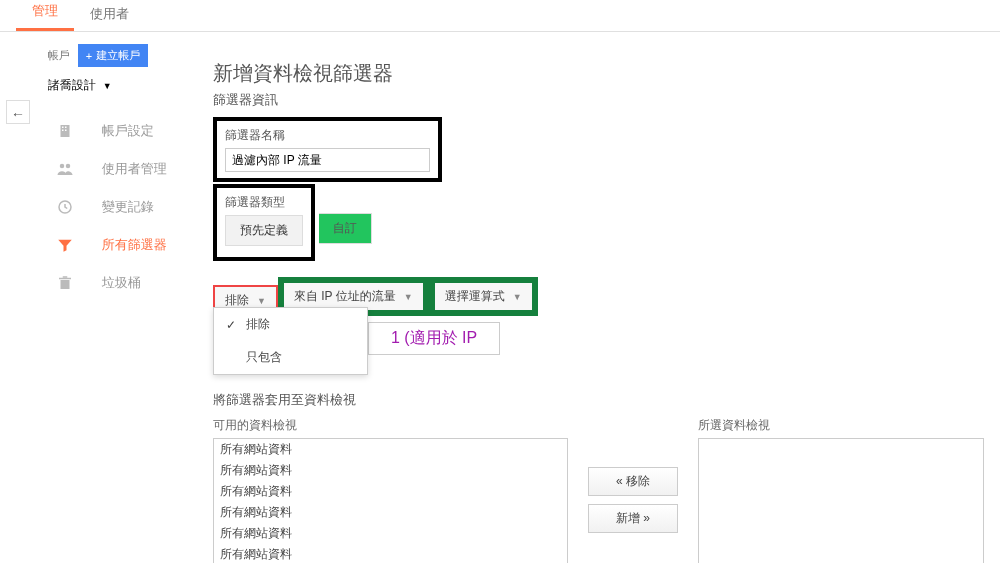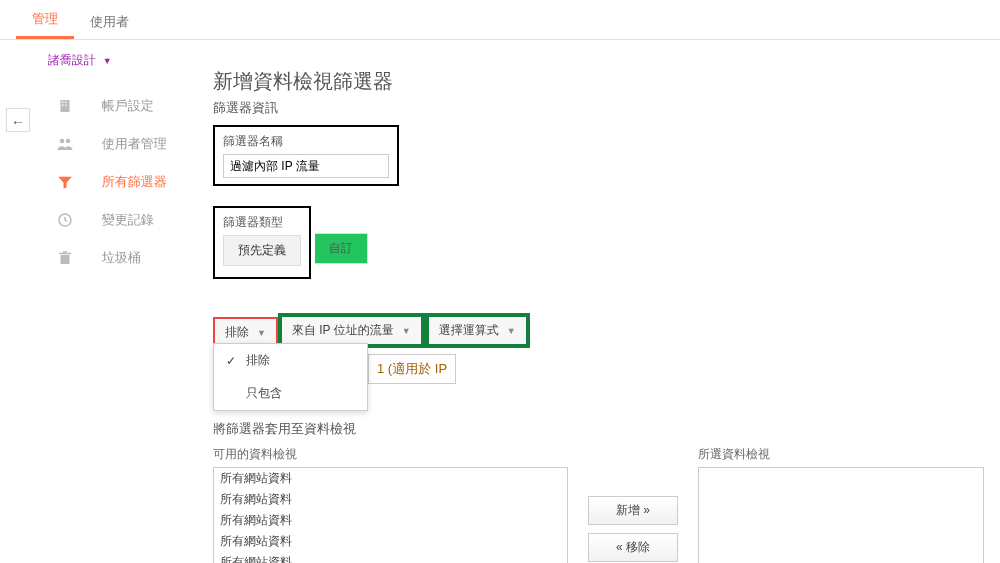--- a/index.html
+++ b/index.html
@@ -5,7 +5,7 @@
   * { box-sizing: border-box; margin: 0; padding: 0; }
   body { font-family: Arial, "Helvetica Neue", sans-serif; font-size: 13px; color: #333; background: #fff; width: 1000px; height: 563px; overflow: hidden; }
   
-  .tabs { display: flex; border-bottom: 1px solid #e0e0e0; padding-left: 16px; height: 40px; align-items: flex-end; }
+  .tabs { display: flex; border-bottom: 1px solid #e0e0e0; padding-left: 16px; height: 32px; align-items: flex-end; }
   .tab { padding: 8px 16px; color: #777; cursor: pointer; }
   .tab.active { color: #ff7043; border-bottom: 3px solid #ff7043; }
   

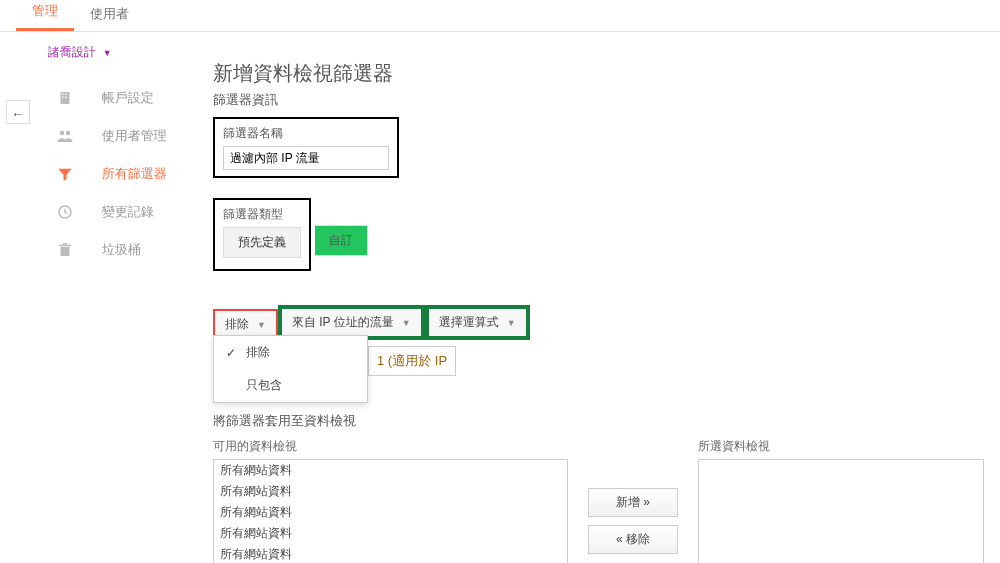--- a/index.html
+++ b/index.html
@@ -73,6 +73,13 @@
   </div>
 
   <div class="left-col">
+    <div class="acct-row">
+      <span class="acct-label">帳戶</span>
+      <button class="create-btn">
+        <span>+</span>
+        <span>建立帳戶</span>
+      </button>
+    </div>
     <div class="acct-select">
       <span>諸喬設計</span>
       <span class="caret-down-sm">▼</span>

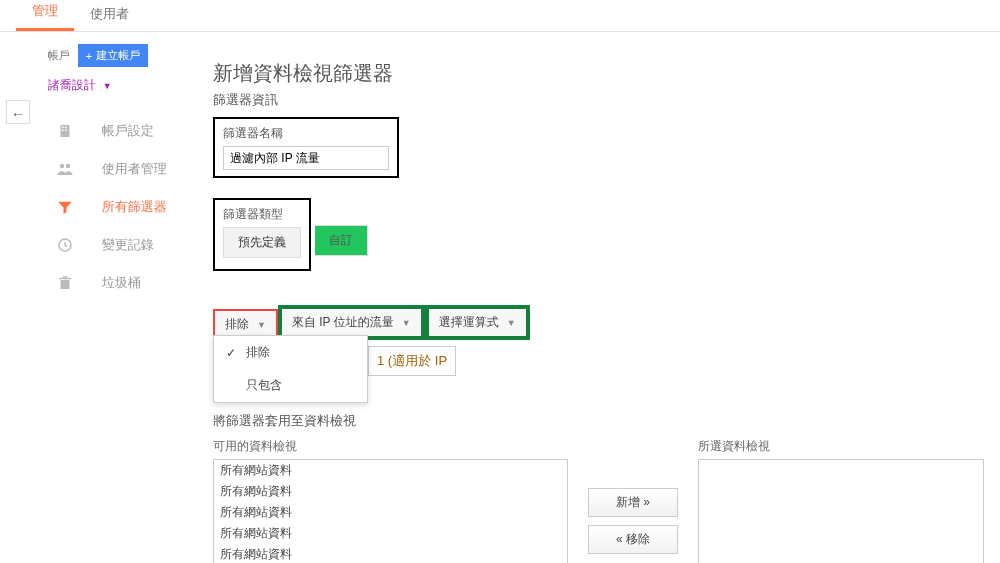--- a/index.html
+++ b/index.html
@@ -17,7 +17,7 @@
   .acct-row { display: flex; align-items: center; gap: 8px; margin-bottom: 10px; }
   .acct-label { color: #777; font-size: 11px; }
   .create-btn { background: #4285f4; color: #fff; border: none; padding: 4px 8px; font-size: 11px; cursor: pointer; display: flex; align-items: center; gap: 4px; }
-  .acct-select { color: #a21caf; font-size: 12px; margin-bottom: 18px; cursor: pointer; display: flex; align-items: center; gap: 7px; }
+  .acct-select { color: #000000; font-size: 12px; margin-bottom: 18px; cursor: pointer; display: flex; align-items: center; gap: 7px; }
   .caret-down-sm { font-size: 9px; }
   
   .nav-item { display: flex; align-items: center; gap: 28px; padding: 10px 8px; color: #999; cursor: pointer; font-size: 13px; }

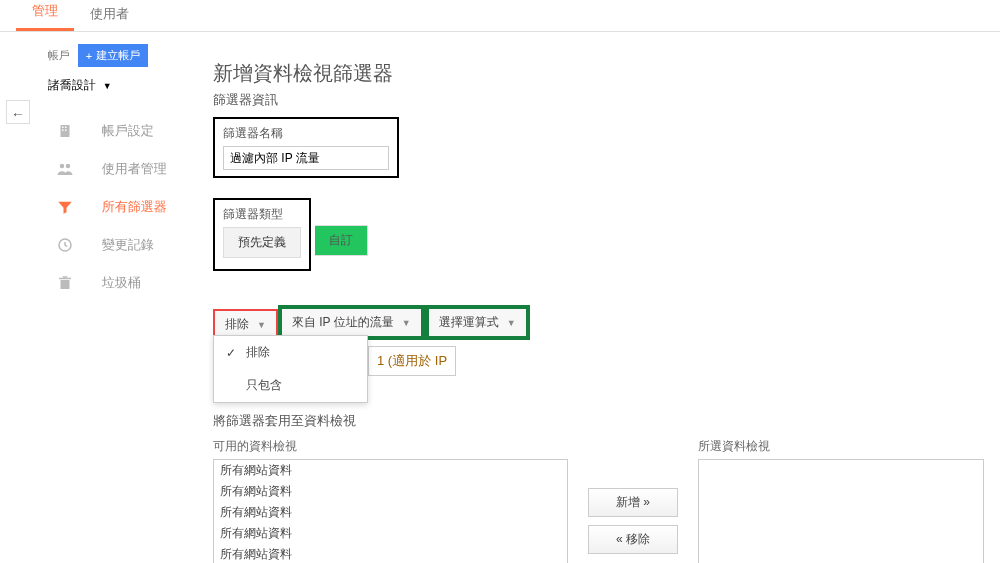--- a/index.html
+++ b/index.html
@@ -28,7 +28,7 @@
   .page-title { font-size: 20px; color: #555; margin-bottom: 4px; font-weight: normal; }
   .section-label { font-size: 13px; color: #555; margin-bottom: 8px; }
   
-  .red-box { border: 2px solid #000000; padding: 6px 8px; display: inline-block; margin-bottom: 20px; }
+  .red-box { border: 4px solid #000000; padding: 6px 8px; display: inline-block; margin-bottom: 2px; }
   .field-label { font-size: 12px; color: #555; margin-bottom: 4px; }
   .text-input { border: 1px solid #ccc; padding: 4px 6px; font-size: 12px; width: 166px; height: 24px; }
   

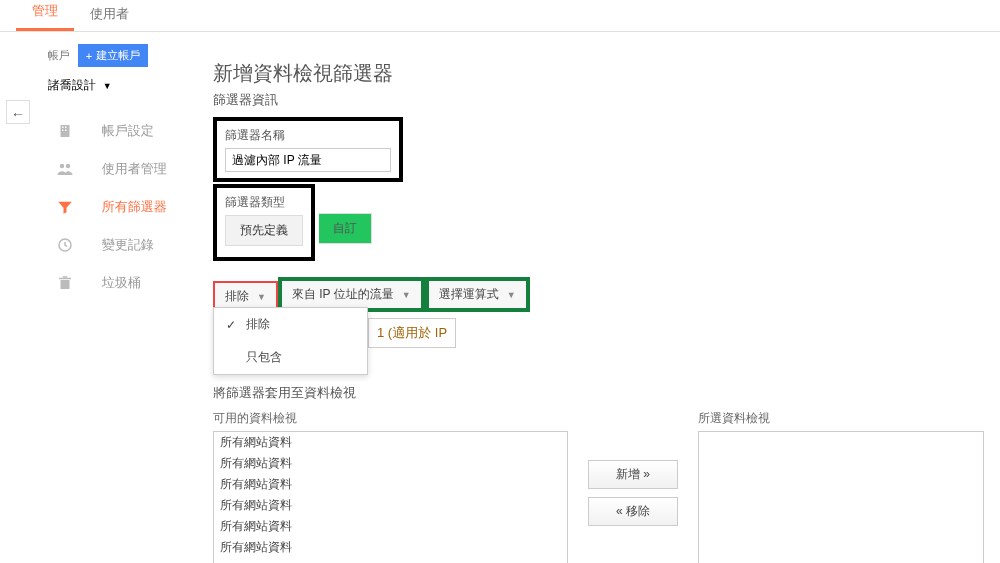--- a/index.html
+++ b/index.html
@@ -30,7 +30,7 @@
   
   .red-box { border: 4px solid #000000; padding: 6px 8px; display: inline-block; margin-bottom: 2px; }
   .field-label { font-size: 12px; color: #555; margin-bottom: 4px; }
-  .text-input { border: 1px solid #ccc; padding: 4px 6px; font-size: 12px; width: 166px; height: 24px; }
+  .text-input { border: 1px solid #ccc; padding: 4px 6px; font-size: 12px; width: 205px; height: 24px; }
   
   .tabset { display: flex; border: 1px solid #ddd; width: fit-content; }
   .seg { padding: 6px 14px; font-size: 12px; color: #555; cursor: pointer; background: #22c55e; }

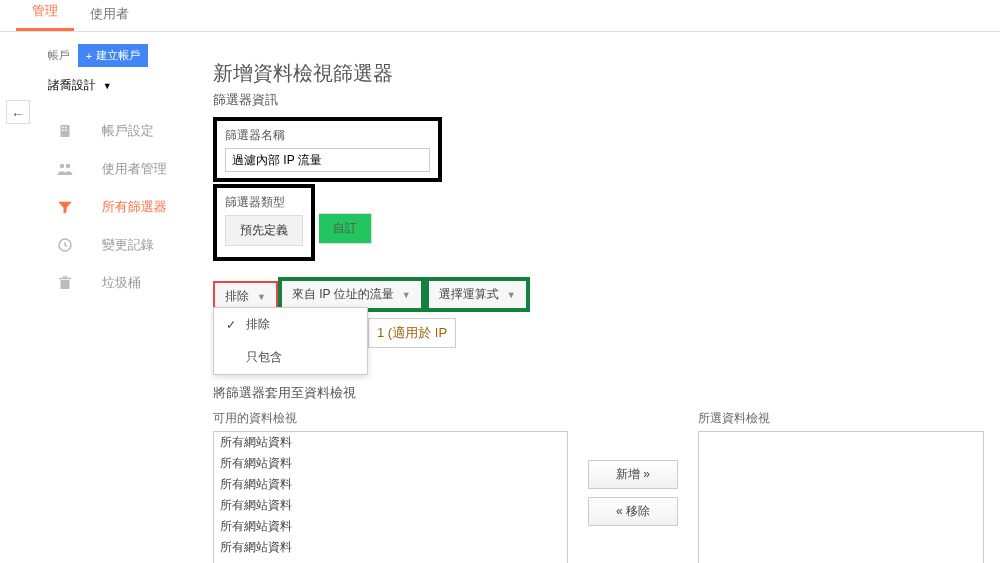--- a/index.html
+++ b/index.html
@@ -108,14 +108,6 @@
       </span>
       <span>使用者管理</span>
     </div>
-    <div class="nav-item active">
-      <span class="nav-icon">
-        <svg width="18" height="18" viewBox="0 0 24 24" fill="#ff7043">
-            <path d="M3 5h18l-7 8v6l-4 2v-8z"></path>
-          </svg>
-      </span>
-      <span>所有篩選器</span>
-    </div>
     <div class="nav-item">
       <span class="nav-icon">
         <svg width="18" height="18" viewBox="0 0 24 24" fill="none" stroke="#bbb" stroke-width="2">
@@ -124,6 +116,14 @@
           </svg>
       </span>
       <span>變更記錄</span>
+    </div>
+    <div class="nav-item active">
+      <span class="nav-icon">
+        <svg width="18" height="18" viewBox="0 0 24 24" fill="#ff7043">
+            <path d="M3 5h18l-7 8v6l-4 2v-8z"></path>
+          </svg>
+      </span>
+      <span>所有篩選器</span>
     </div>
     <div class="nav-item">
       <span class="nav-icon">

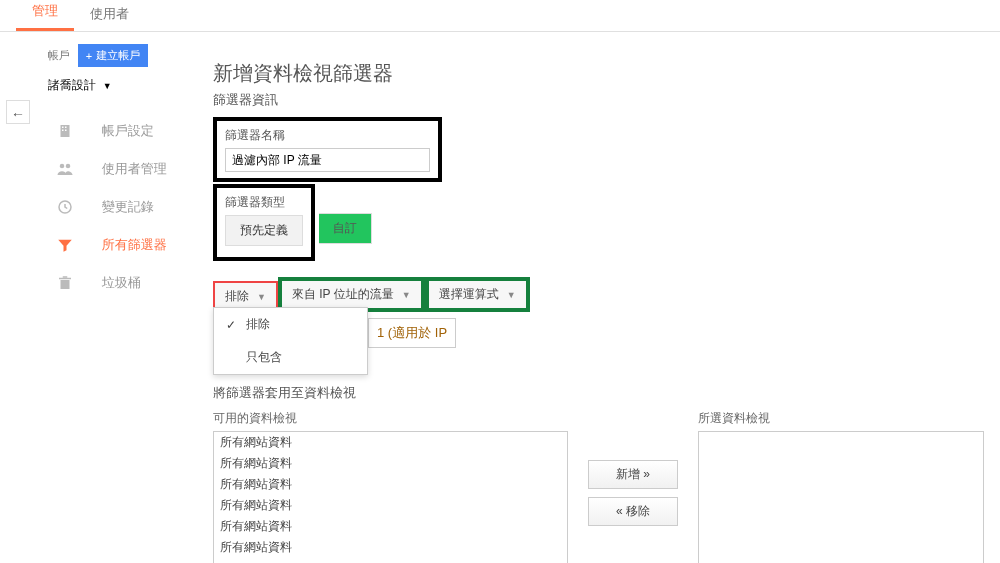--- a/index.html
+++ b/index.html
@@ -37,7 +37,7 @@
   .seg.active { background: #f2f2f2; color: #333; }
   
   .dropdown-row { display: flex; margin-top: 14px; align-items: flex-end; position: relative; }
-  .dd { border: 4px solid #15803d; background: #f7f7f7; padding: 5px 10px; font-size: 12px; color: #444; cursor: pointer; display: flex; align-items: center; gap: 8px; }
+  .dd { border: 6px solid #15803d; background: #f7f7f7; padding: 5px 10px; font-size: 12px; color: #444; cursor: pointer; display: flex; align-items: center; gap: 8px; }
   .dd .caret { font-size: 9px; color: #888; }
   .dd-exclude { border: 2px solid #ef4444; }
   

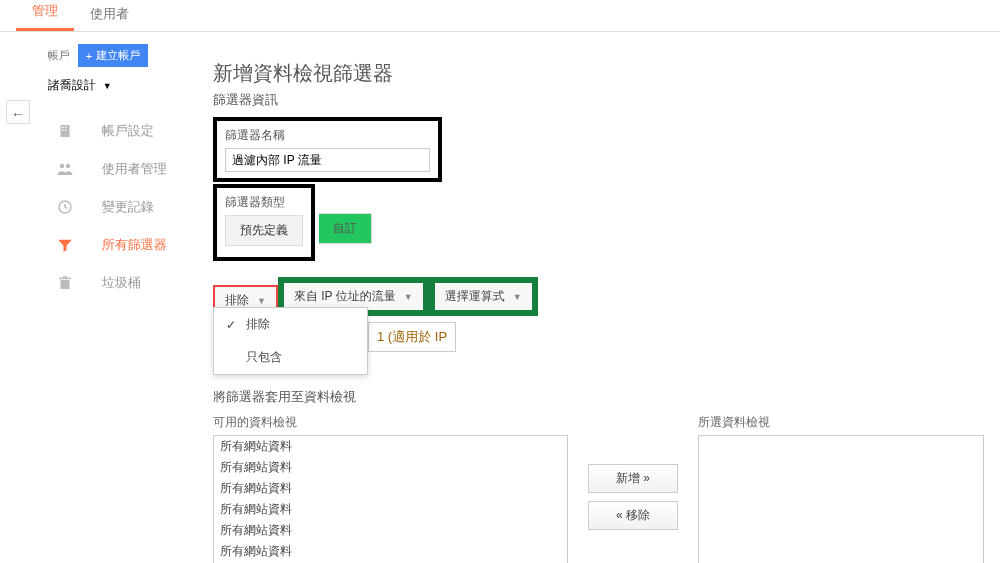--- a/index.html
+++ b/index.html
@@ -45,7 +45,7 @@
   .dd-menu-item { padding: 8px 12px; font-size: 12px; color: #444; cursor: pointer; display: flex; align-items: center; gap: 8px; }
   .check { width: 12px; display: inline-block; }
   
-  .partial-box { border: 1px solid #ccc; padding: 5px 8px; font-size: 13px; color: #a16207; display: inline-block; margin-top: 6px; margin-left: 155px; }
+  .partial-box { border: 1px solid #ccc; padding: 5px 22px; font-size: 16px; color: #a21caf; display: inline-block; margin-top: 6px; margin-left: 155px; }
   
   .apply-section { margin-top: 36px; }
   .two-col { display: flex; gap: 20px; margin-top: 6px; align-items: flex-start; }

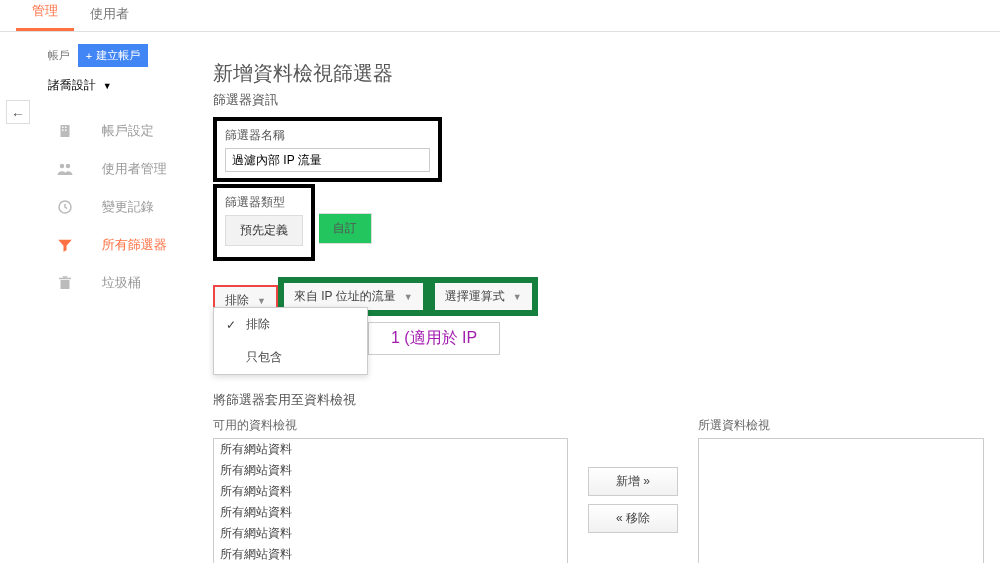--- a/index.html
+++ b/index.html
@@ -199,8 +199,8 @@
             </div>
         </div>
         <div class="btn-col">
+          <button class="move-btn">« 移除</button>
           <button class="move-btn">新增 »</button>
-          <button class="move-btn">« 移除</button>
         </div>
         <div>
           <div class="list-label">所選資料檢視</div>

